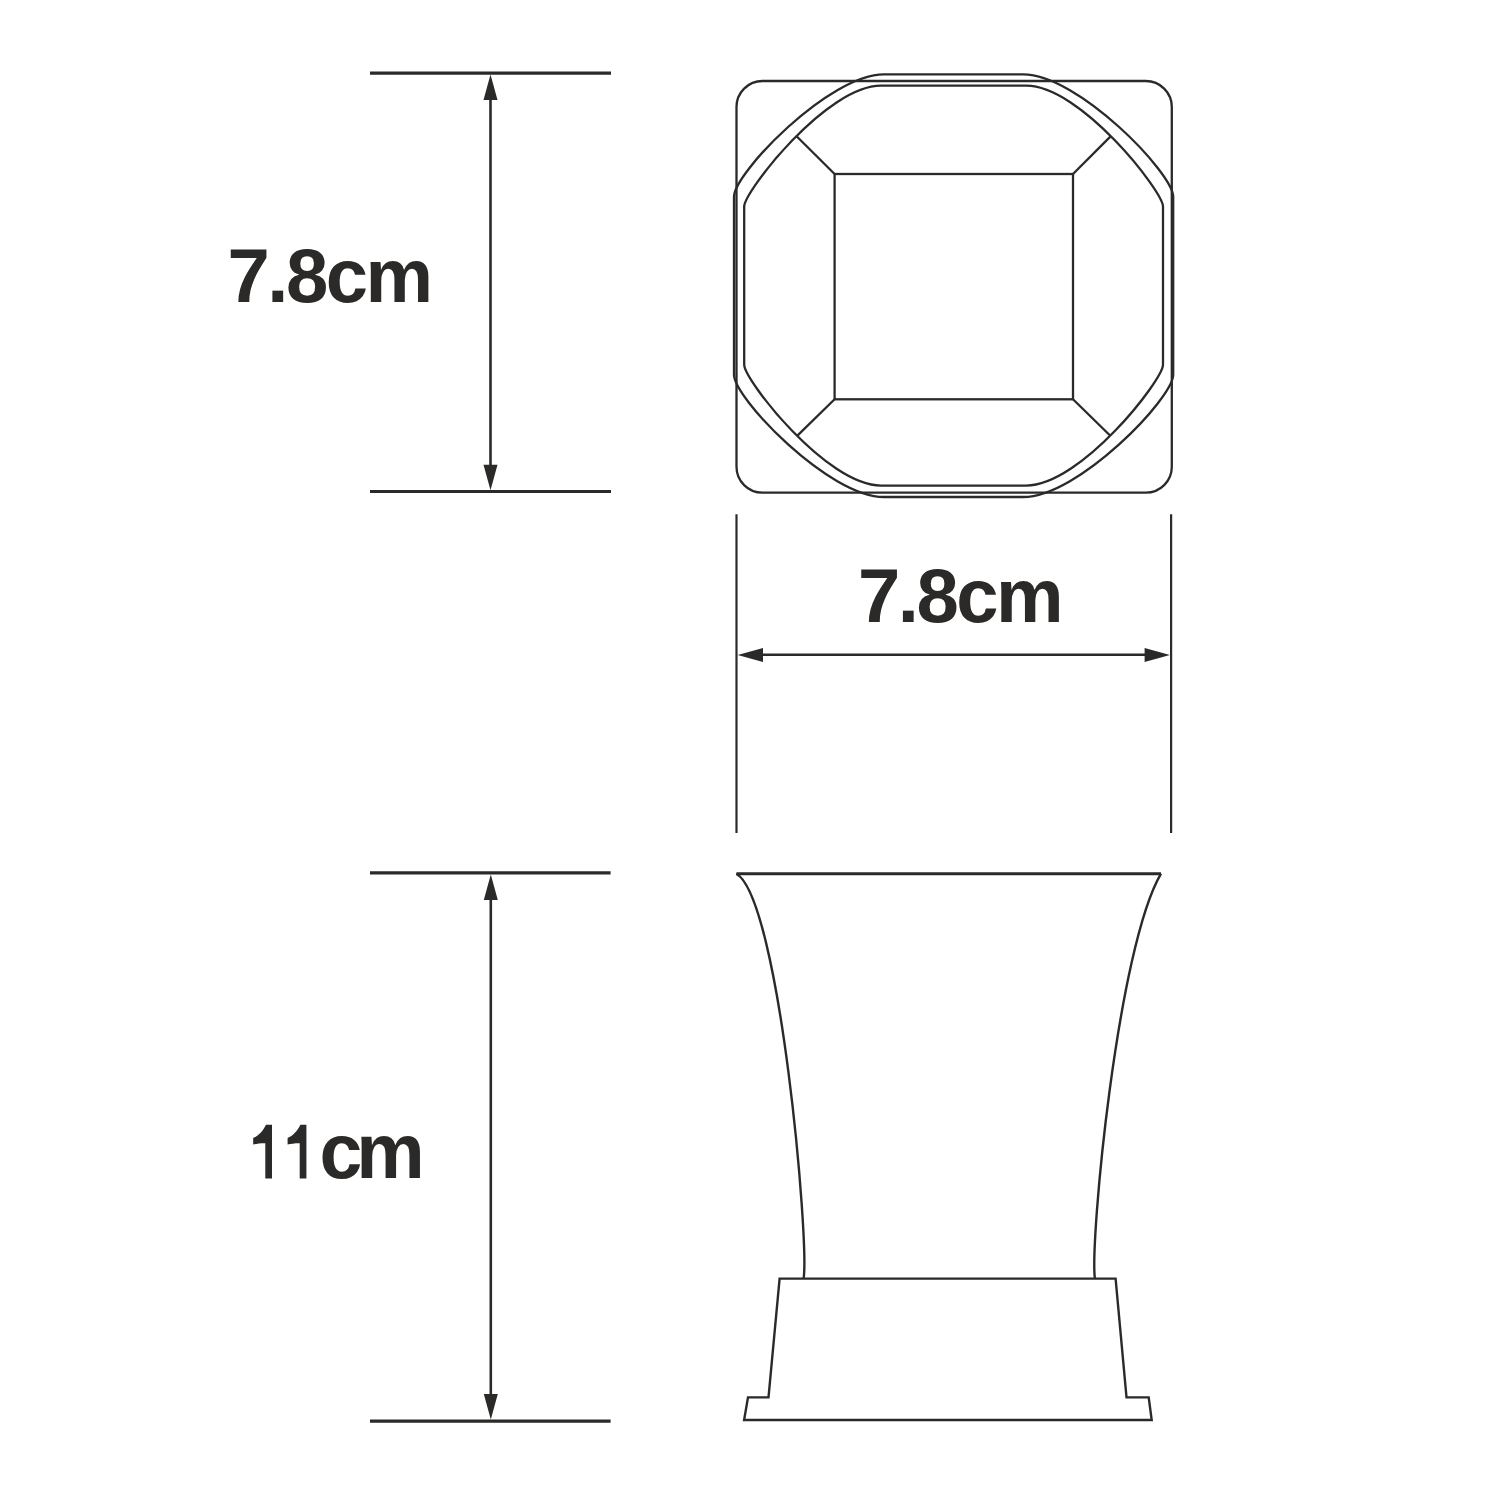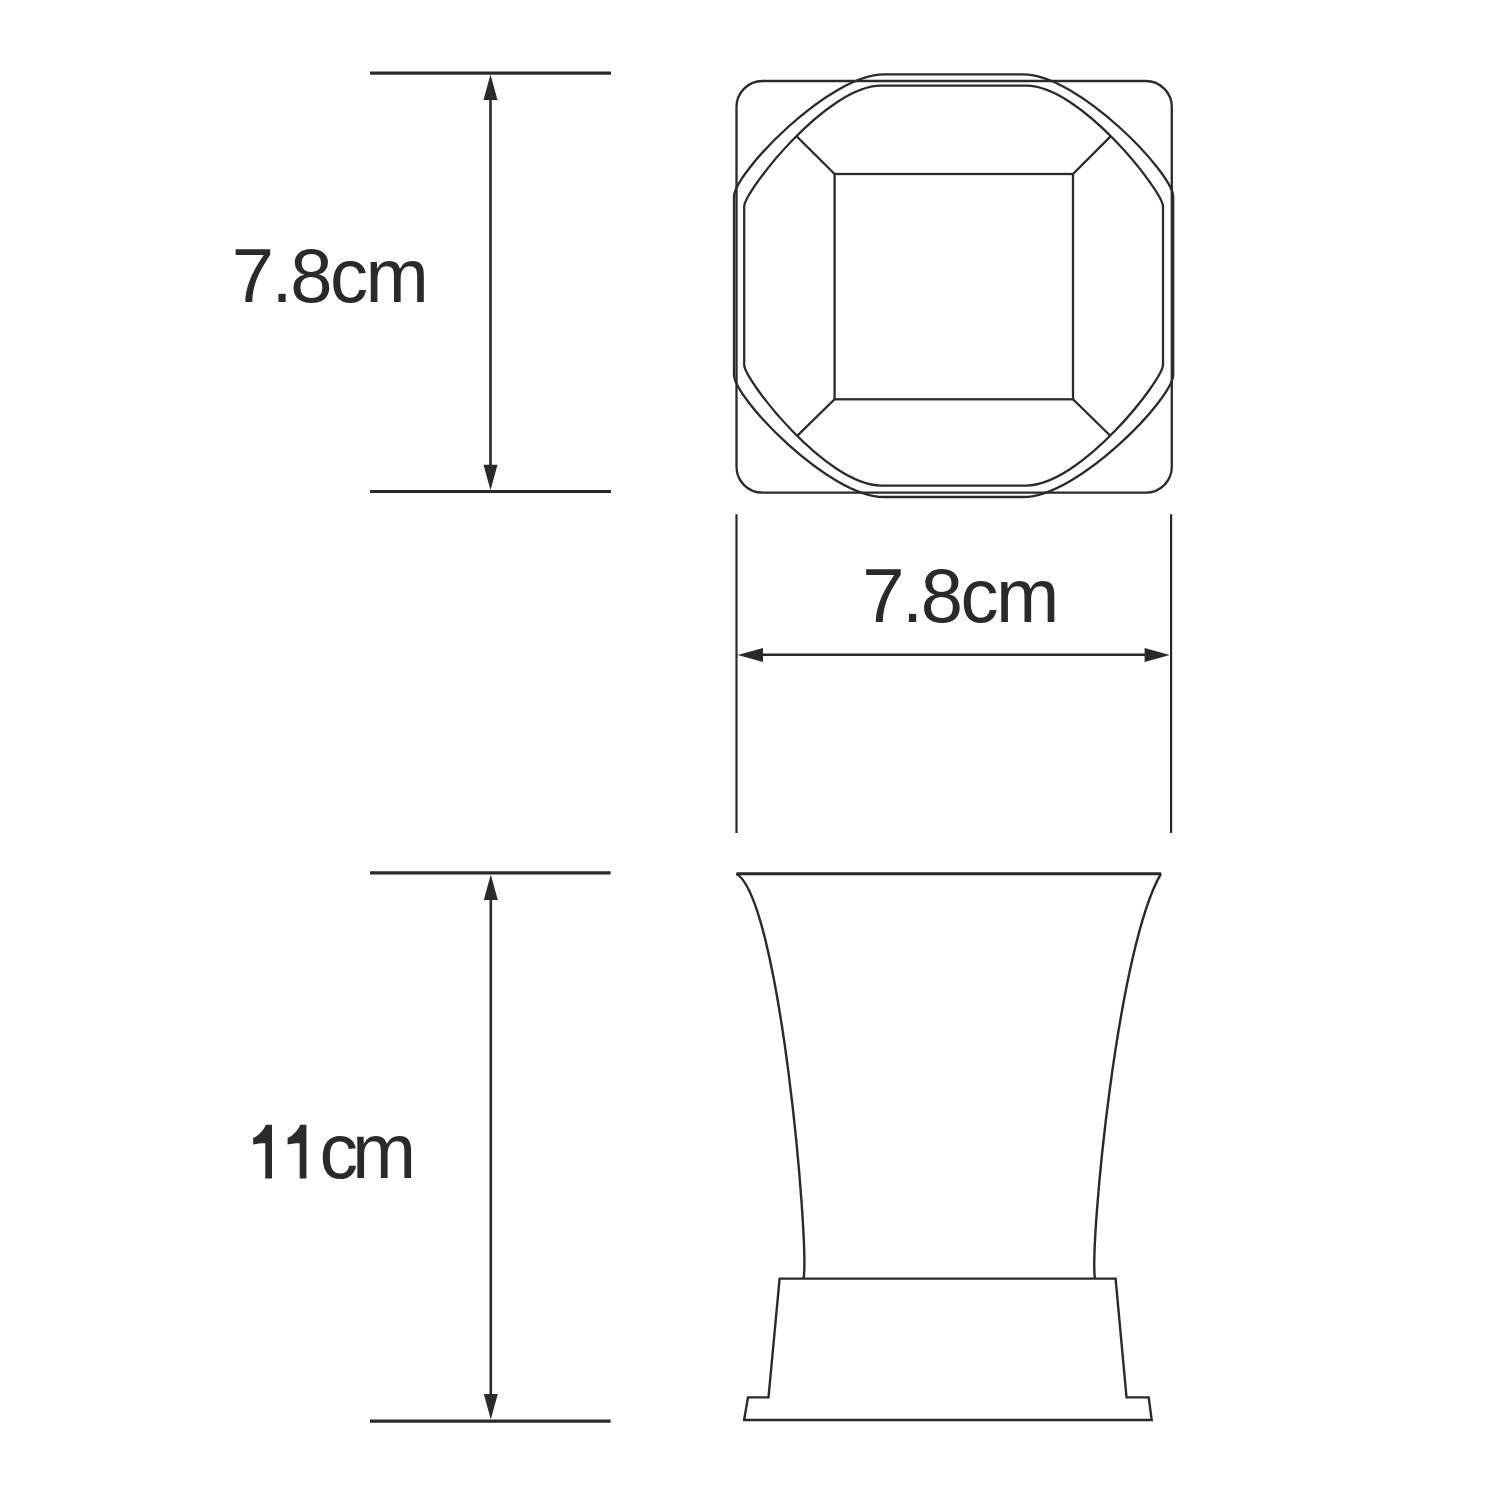--- a/index.html
+++ b/index.html
@@ -3,7 +3,7 @@
 <meta charset="utf-8">
 <style>
   html,body{margin:0;padding:0;background:#ffffff;}
-  .page{position:relative;width:1496px;height:1506px;background:#ffffff;overflow:hidden;}
+  .page{position:relative;width:1496px;height:1506px;background:#ffffff;overflow:hidden;font-weight:bold;}
   svg{position:absolute;left:0;top:0;}
   text{font-family:"Liberation Sans",sans-serif;fill:#2b2a28;}
 </style>

